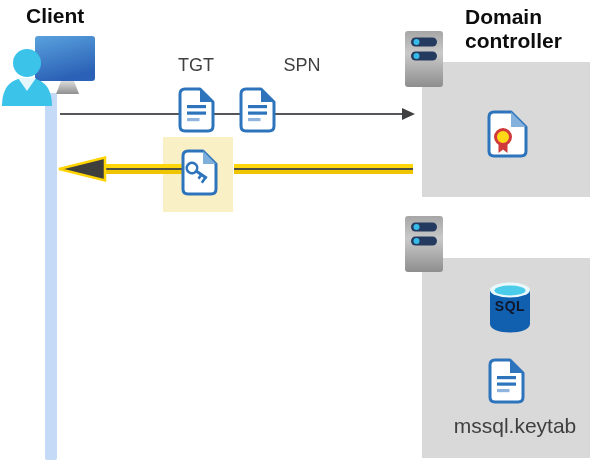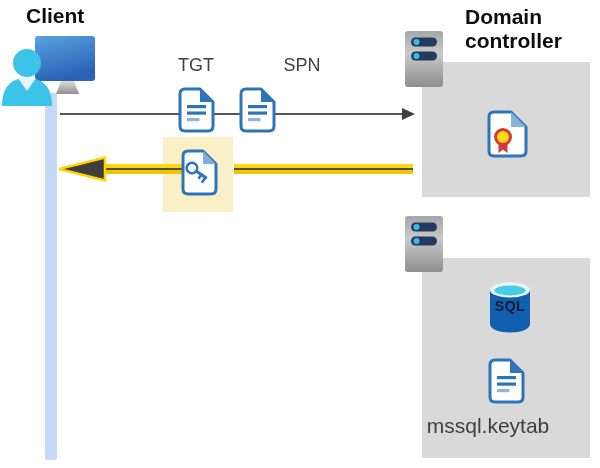--- a/index.html
+++ b/index.html
@@ -131,7 +131,7 @@
     <rect x="9" y="24.5" width="19" height="3.2" fill="#2e74bd"></rect>
     <rect x="9" y="31" width="12.5" height="3.2" fill="#8fb4de"></rect>
   </svg>
-  <div class="abs keytab-label" style="left:404px;top:414px;width:168px;">mssql.keytab</div>
+  <div class="abs keytab-label" style="left:431px;top:414px;width:168px;">mssql.keytab</div>
 
 </div>
 

